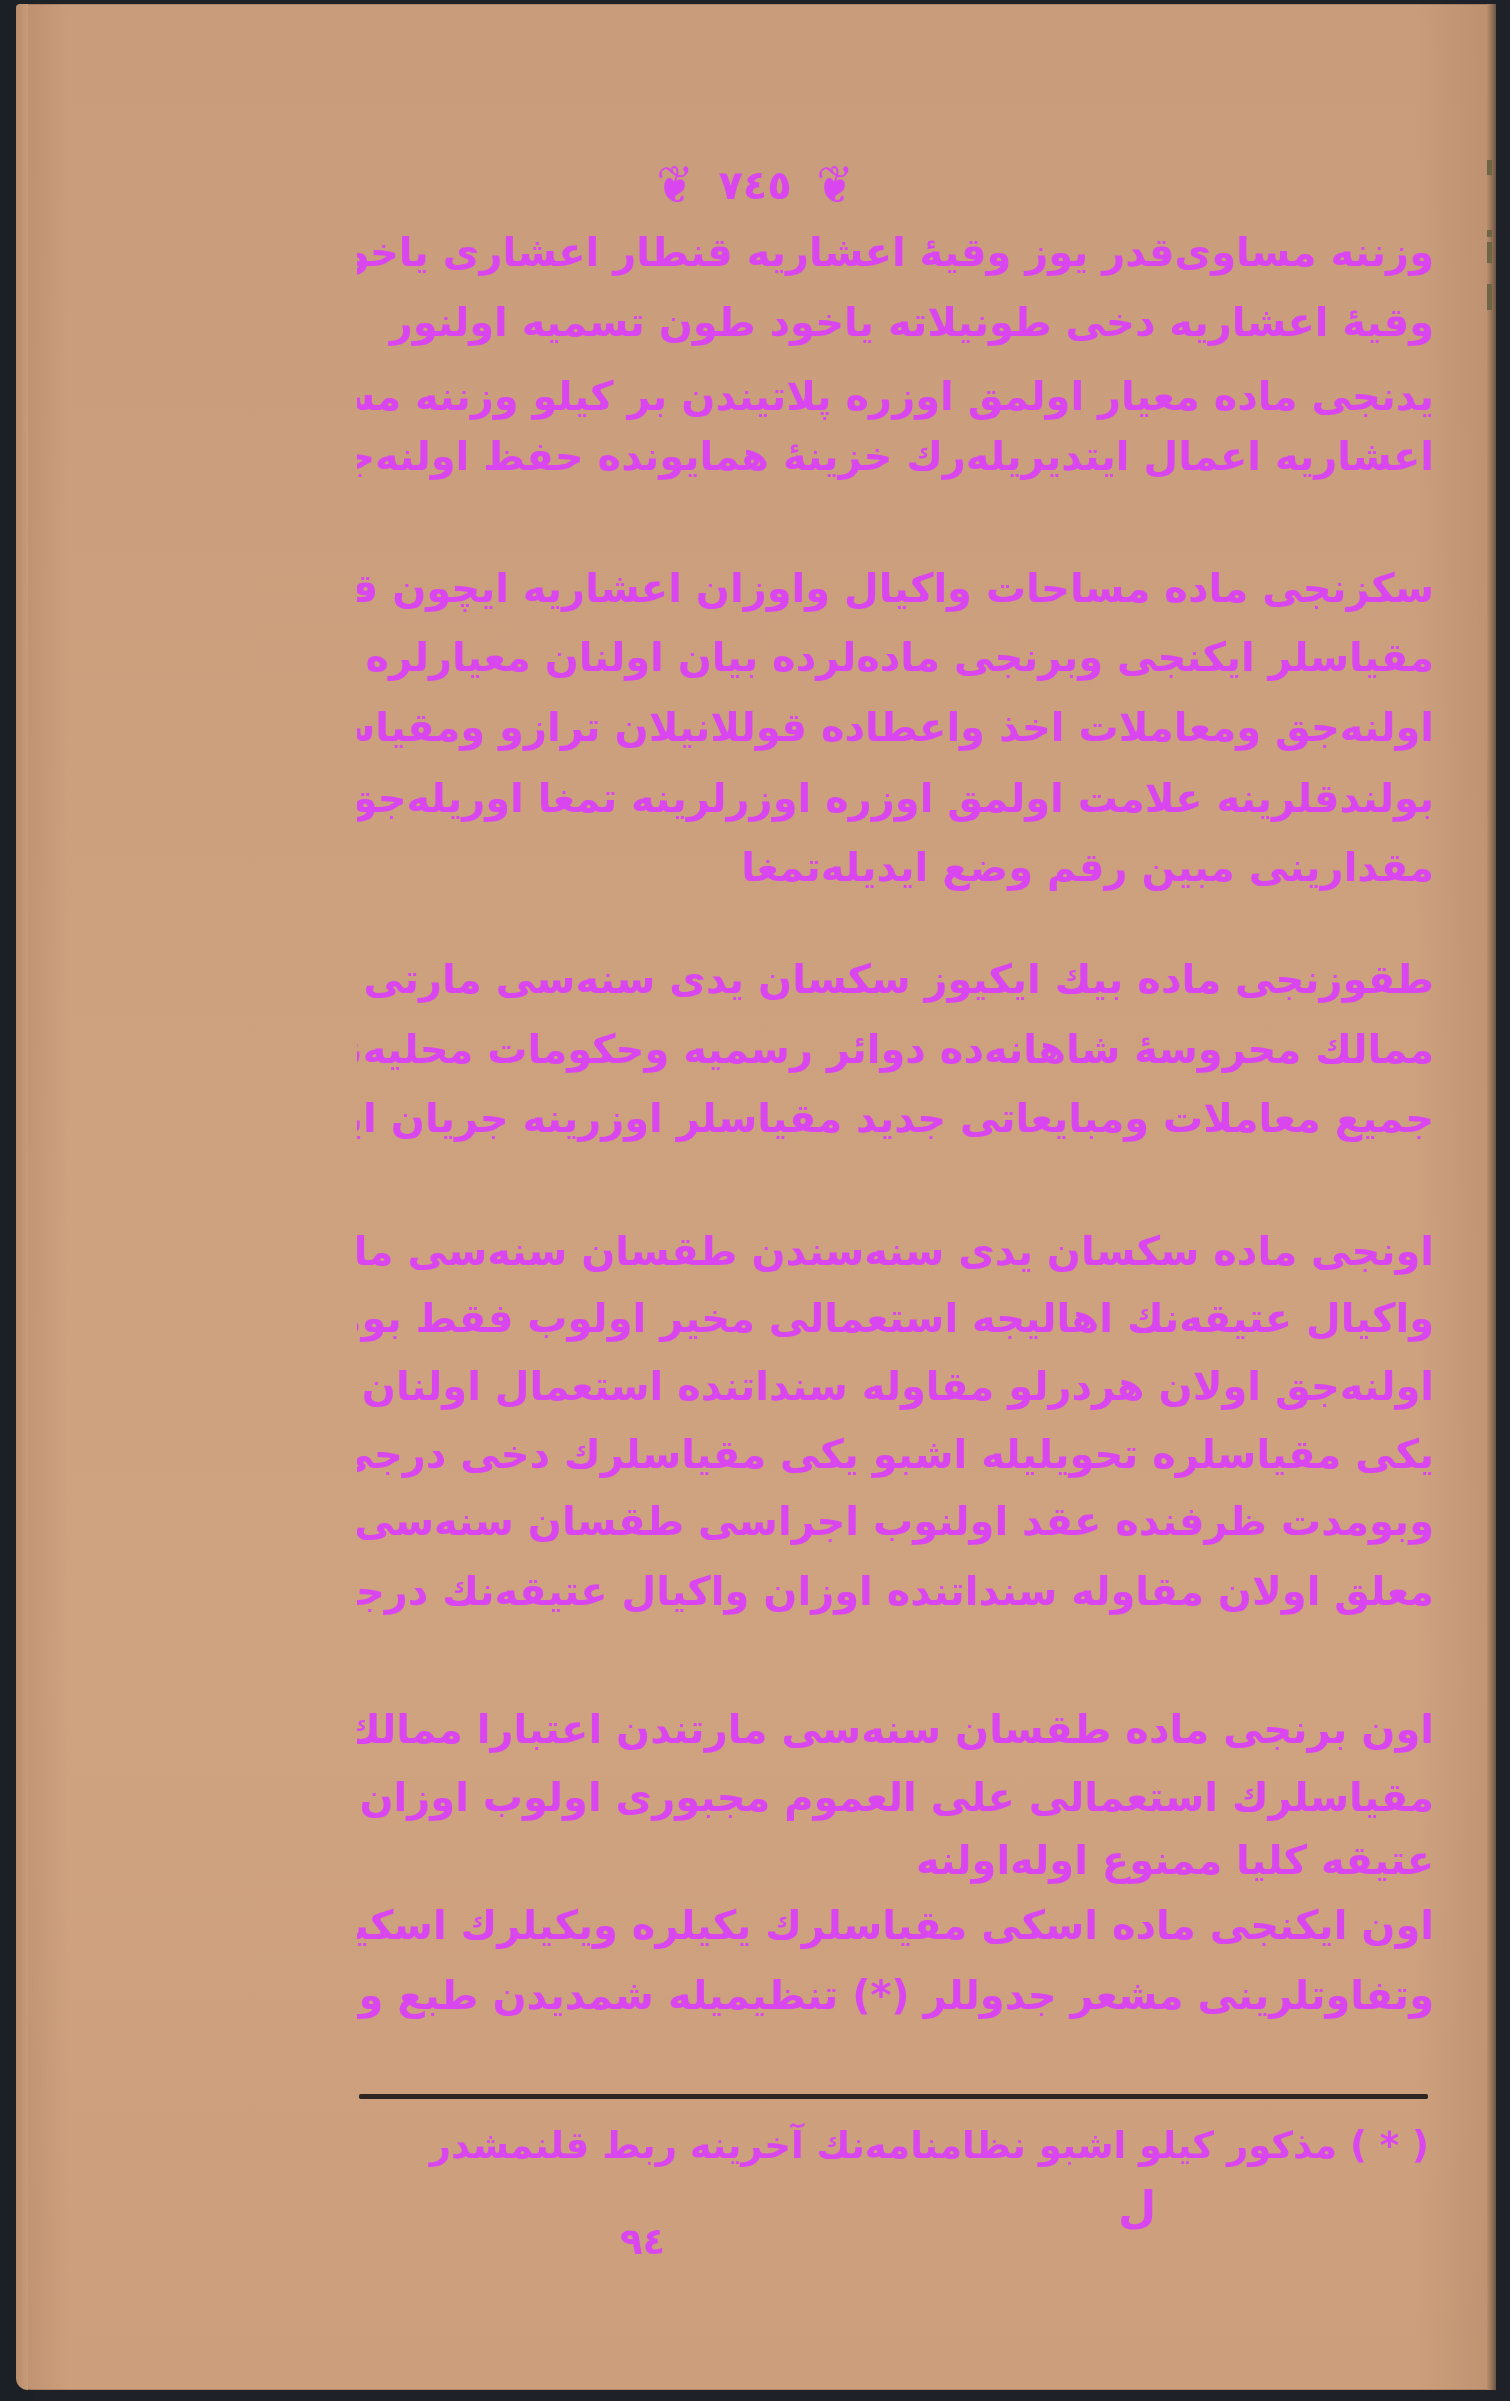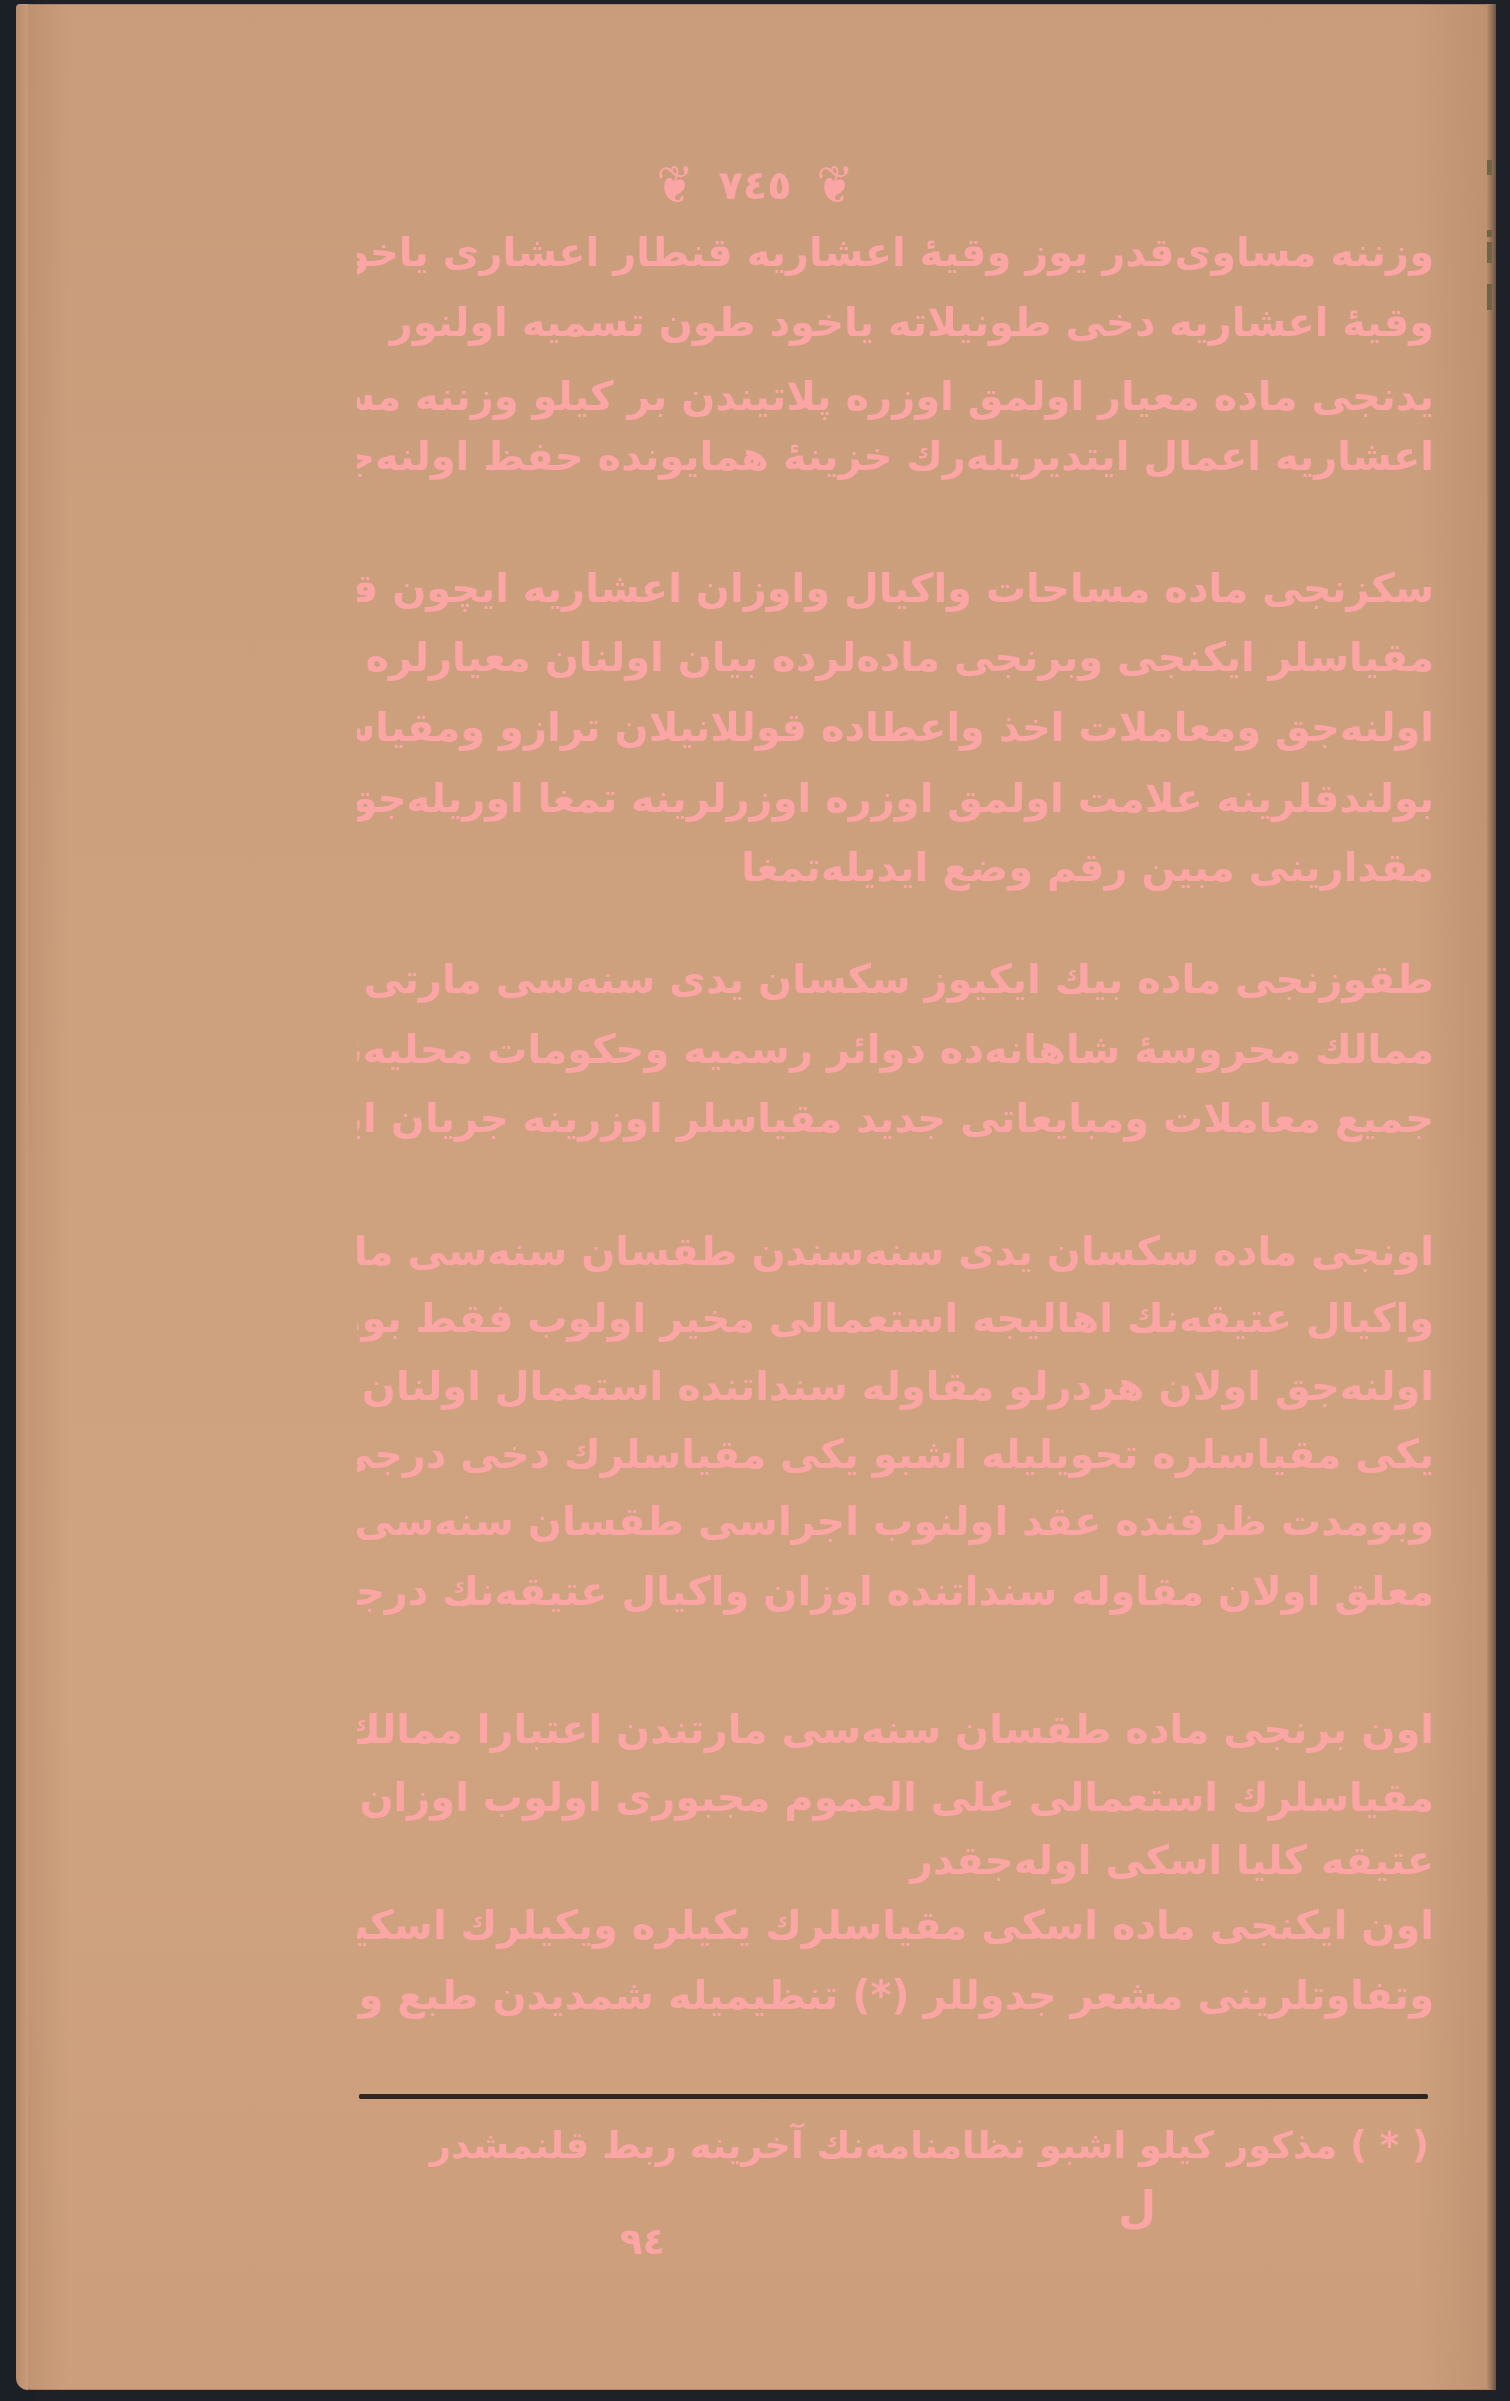--- a/index.html
+++ b/index.html
@@ -46,7 +46,7 @@
       border-radius: 5.2px 0 0 15.7px;
     }
     .ink {
-      color: #fca5a5;
+      color: #d946ef;
     }
     .header {
       position: absolute;

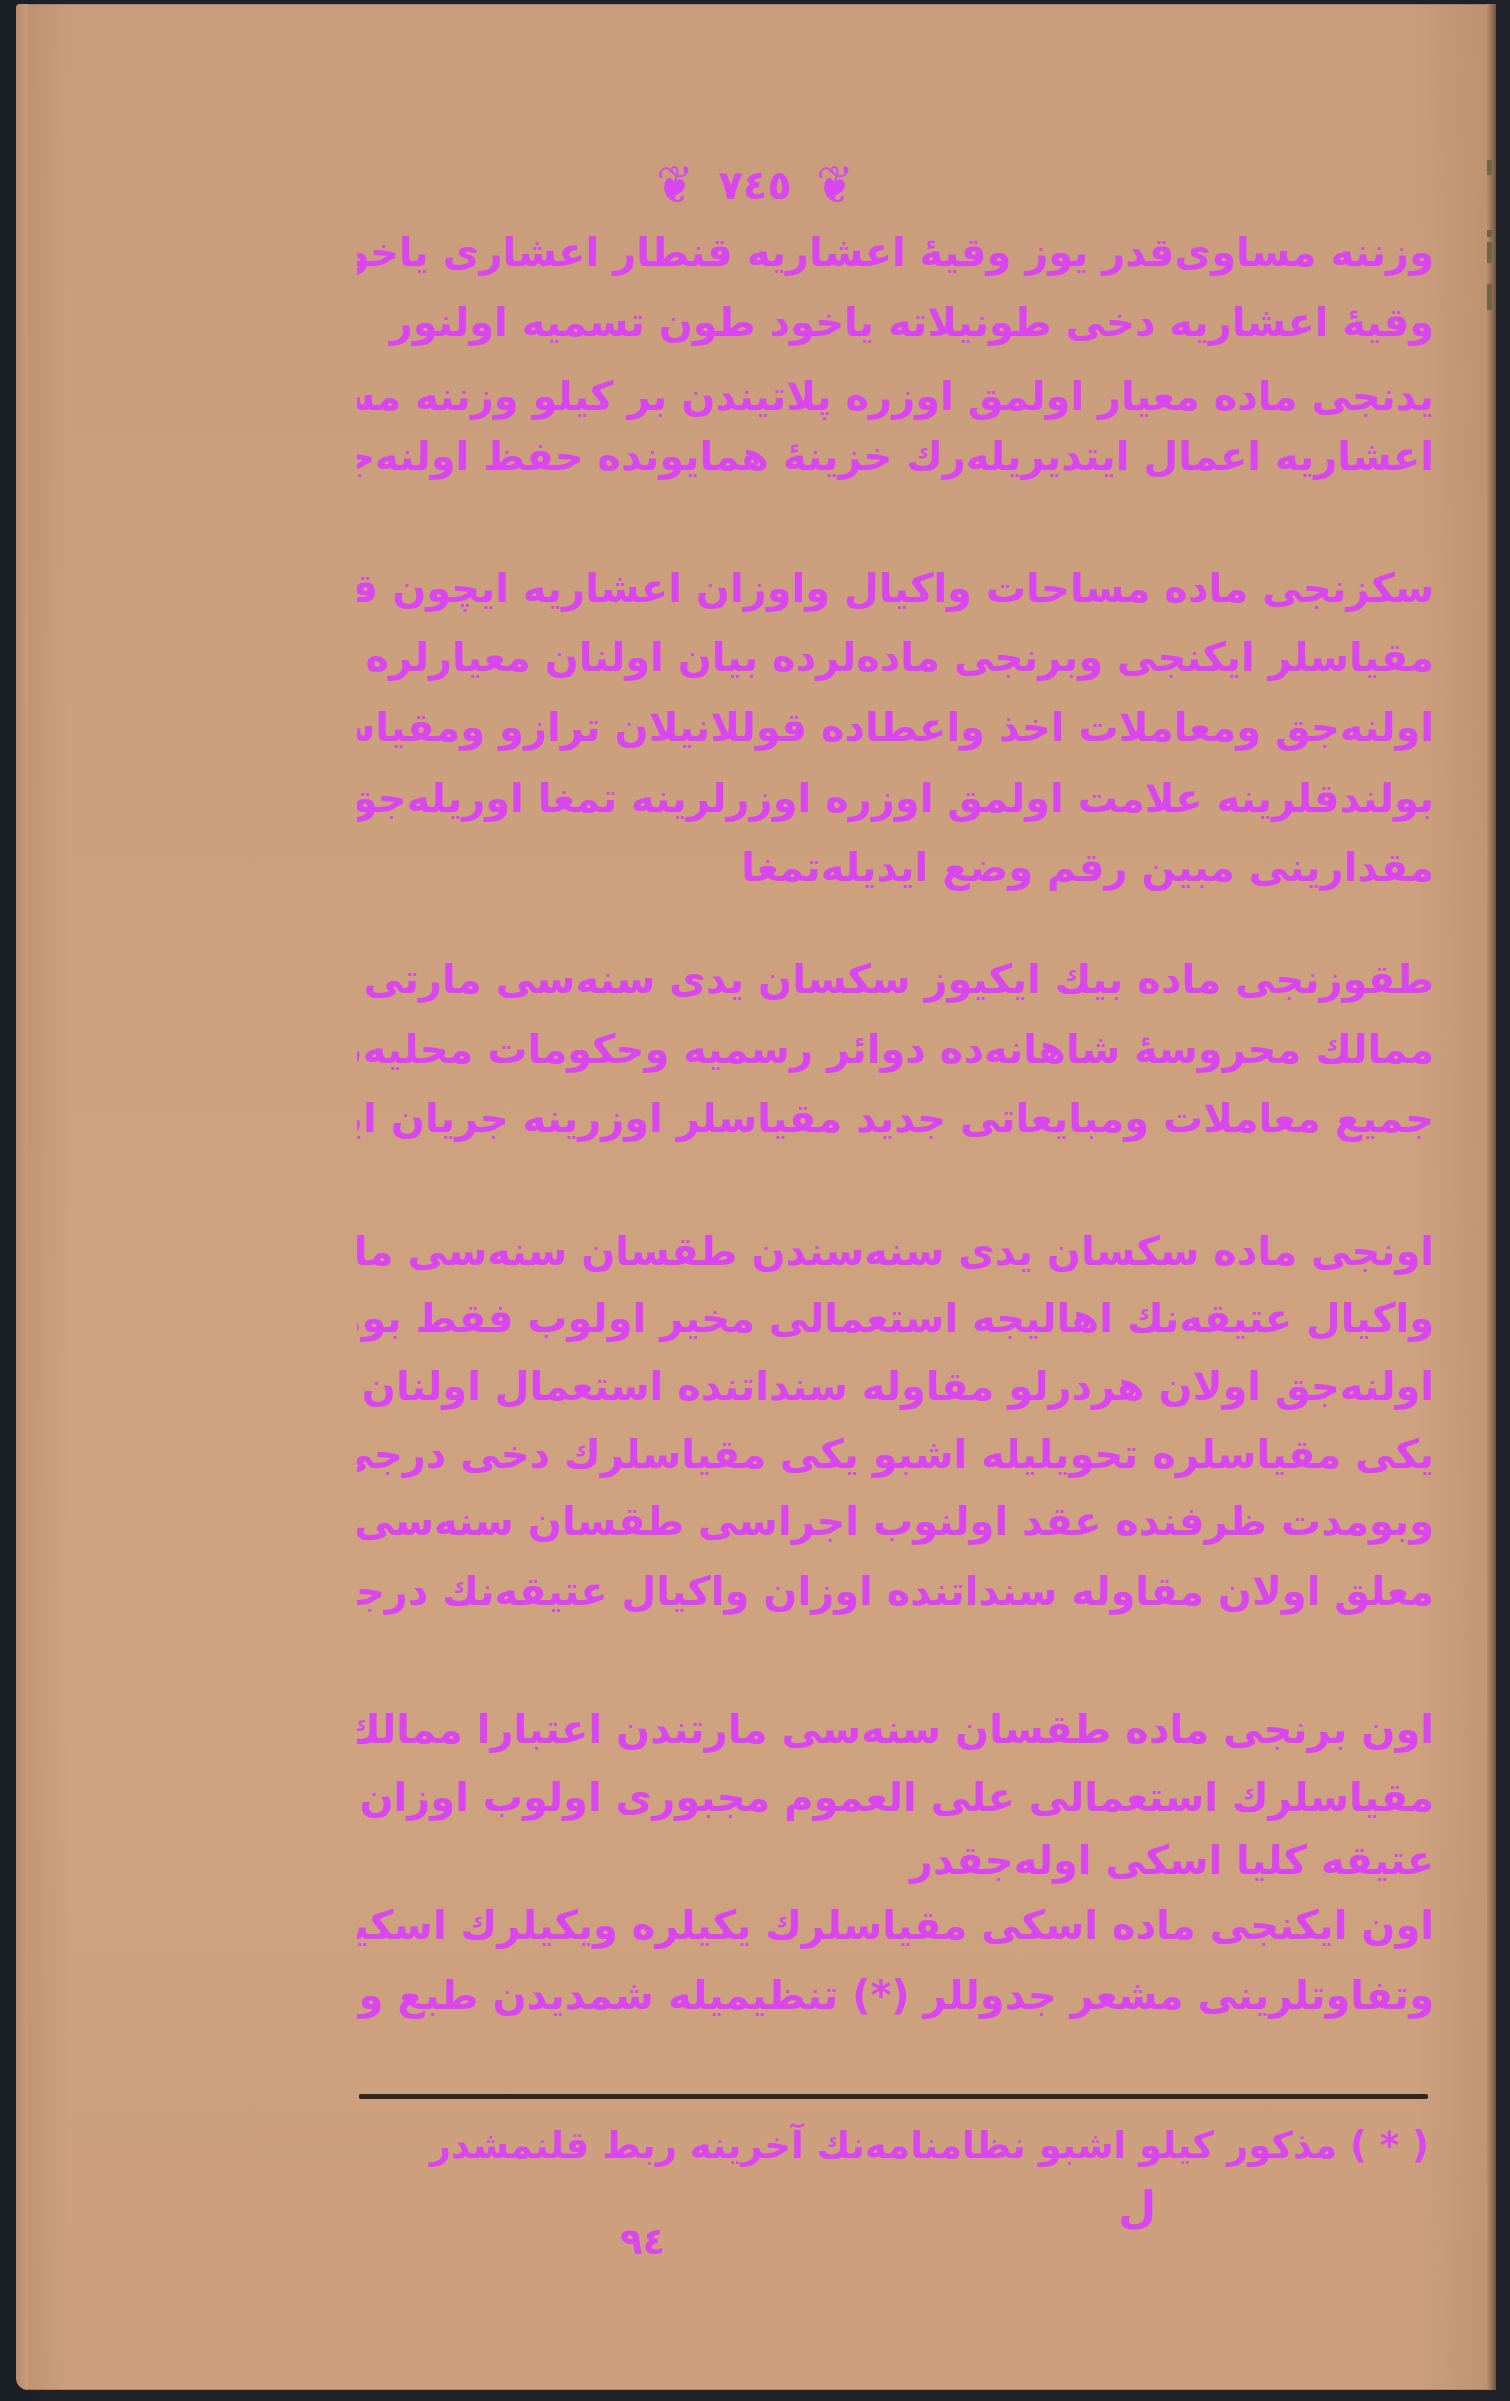--- a/index.html
+++ b/index.html
@@ -203,7 +203,7 @@
 
   <div class="line full" style="top:1699px;">اون برنجی ماده   طقسان سنه‌سی مارتندن اعتبارا ممالك عثمانیه‌ده جدید</div>
   <div class="line full" style="top:1767px;">مقیاسلرك استعمالی علی العموم مجبوری اولوب اوزان واکیال ومساحات</div>
-  <div class="line" style="top:1830px;">عتیقه کلیا اسکی اوله‌جقدر</div>
+  <div class="line" style="top:1830px;">عتیقه کلیا ممنوع اوله‌اولنه</div>
 
   <div class="line full" style="top:1895px;">اون ایکنجی ماده   اسکی مقیاسلرك یکیلره ویکیلرك اسکیلره نسبتله اولان فرق</div>
   <div class="line full" style="top:1965px;">وتفاوتلرینی مشعر جدوللر (*) تنظیمیله شمدیدن طبع ونشر اولنه‌جقدر</div>

